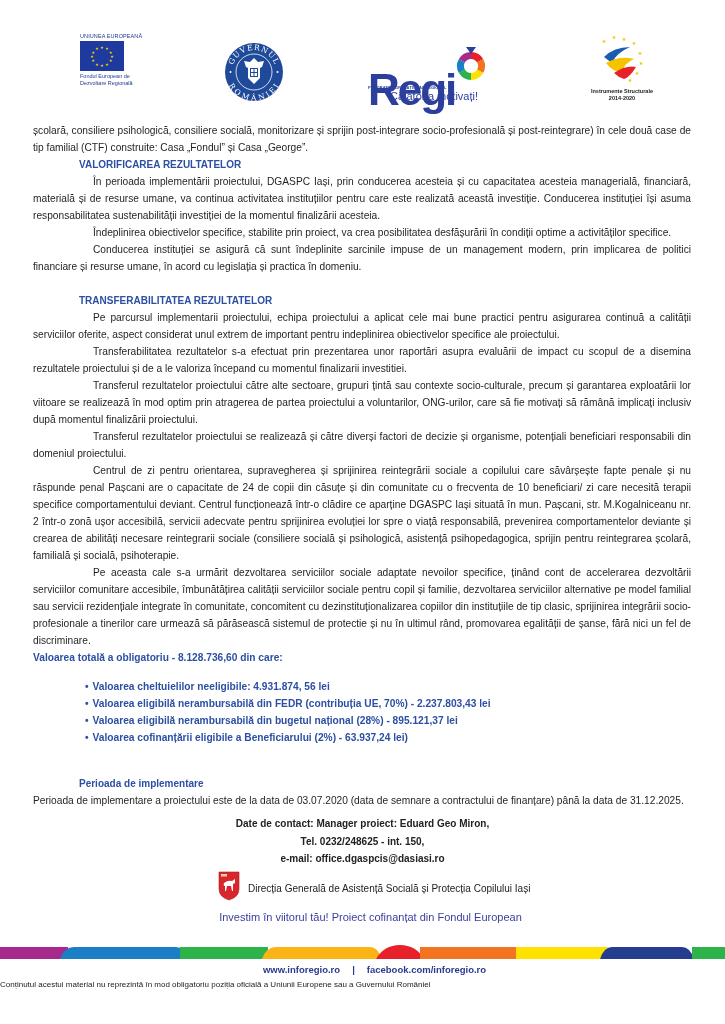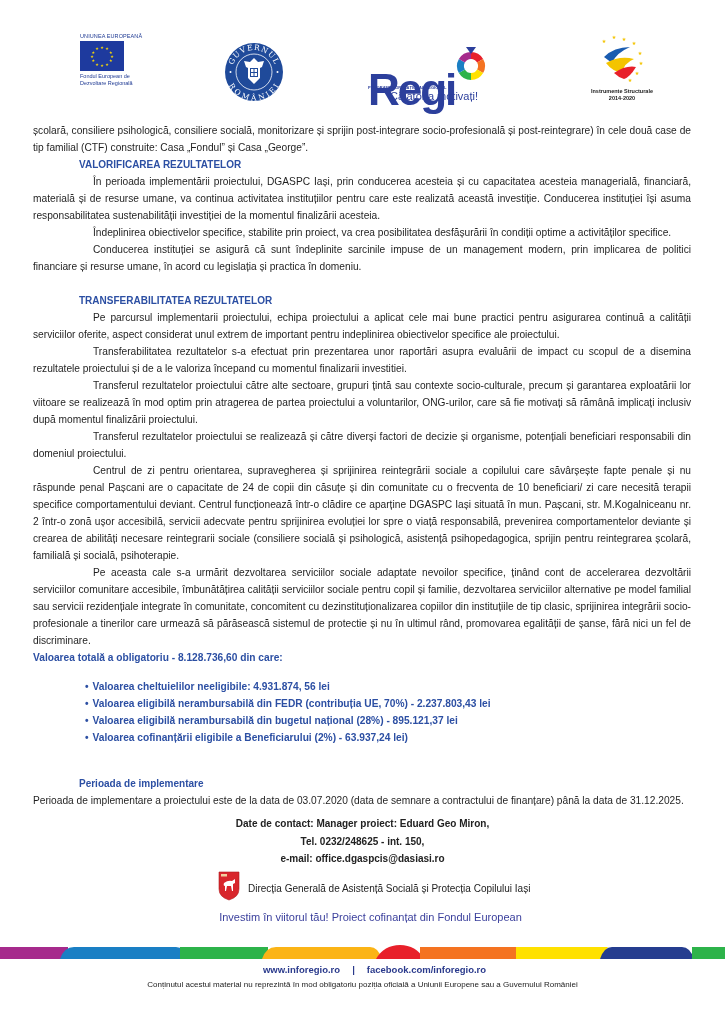--- a/index.html
+++ b/index.html
@@ -36,7 +36,7 @@
   .stripe { position: absolute; left: 0; top: 945px; width: 725px; height: 14px; }
   .links { position: absolute; left: 0; top: 964px; width: 725px; text-align: center; font-size: 9.5px; color: #2a3a8c; font-weight: bold; margin-left: 12px; }
   .links .sep { margin: 0 12px; }
-  .disclaimer { position: absolute; left: 0; top: 980px; width: 725px; text-align: center; font-size: 8px; color: #222; }
+  .disclaimer { position: absolute; left: 0; top: 980px; width: 725px; text-align: left; font-size: 8px; color: #222; }
 </style>
 </head>
 <body>

